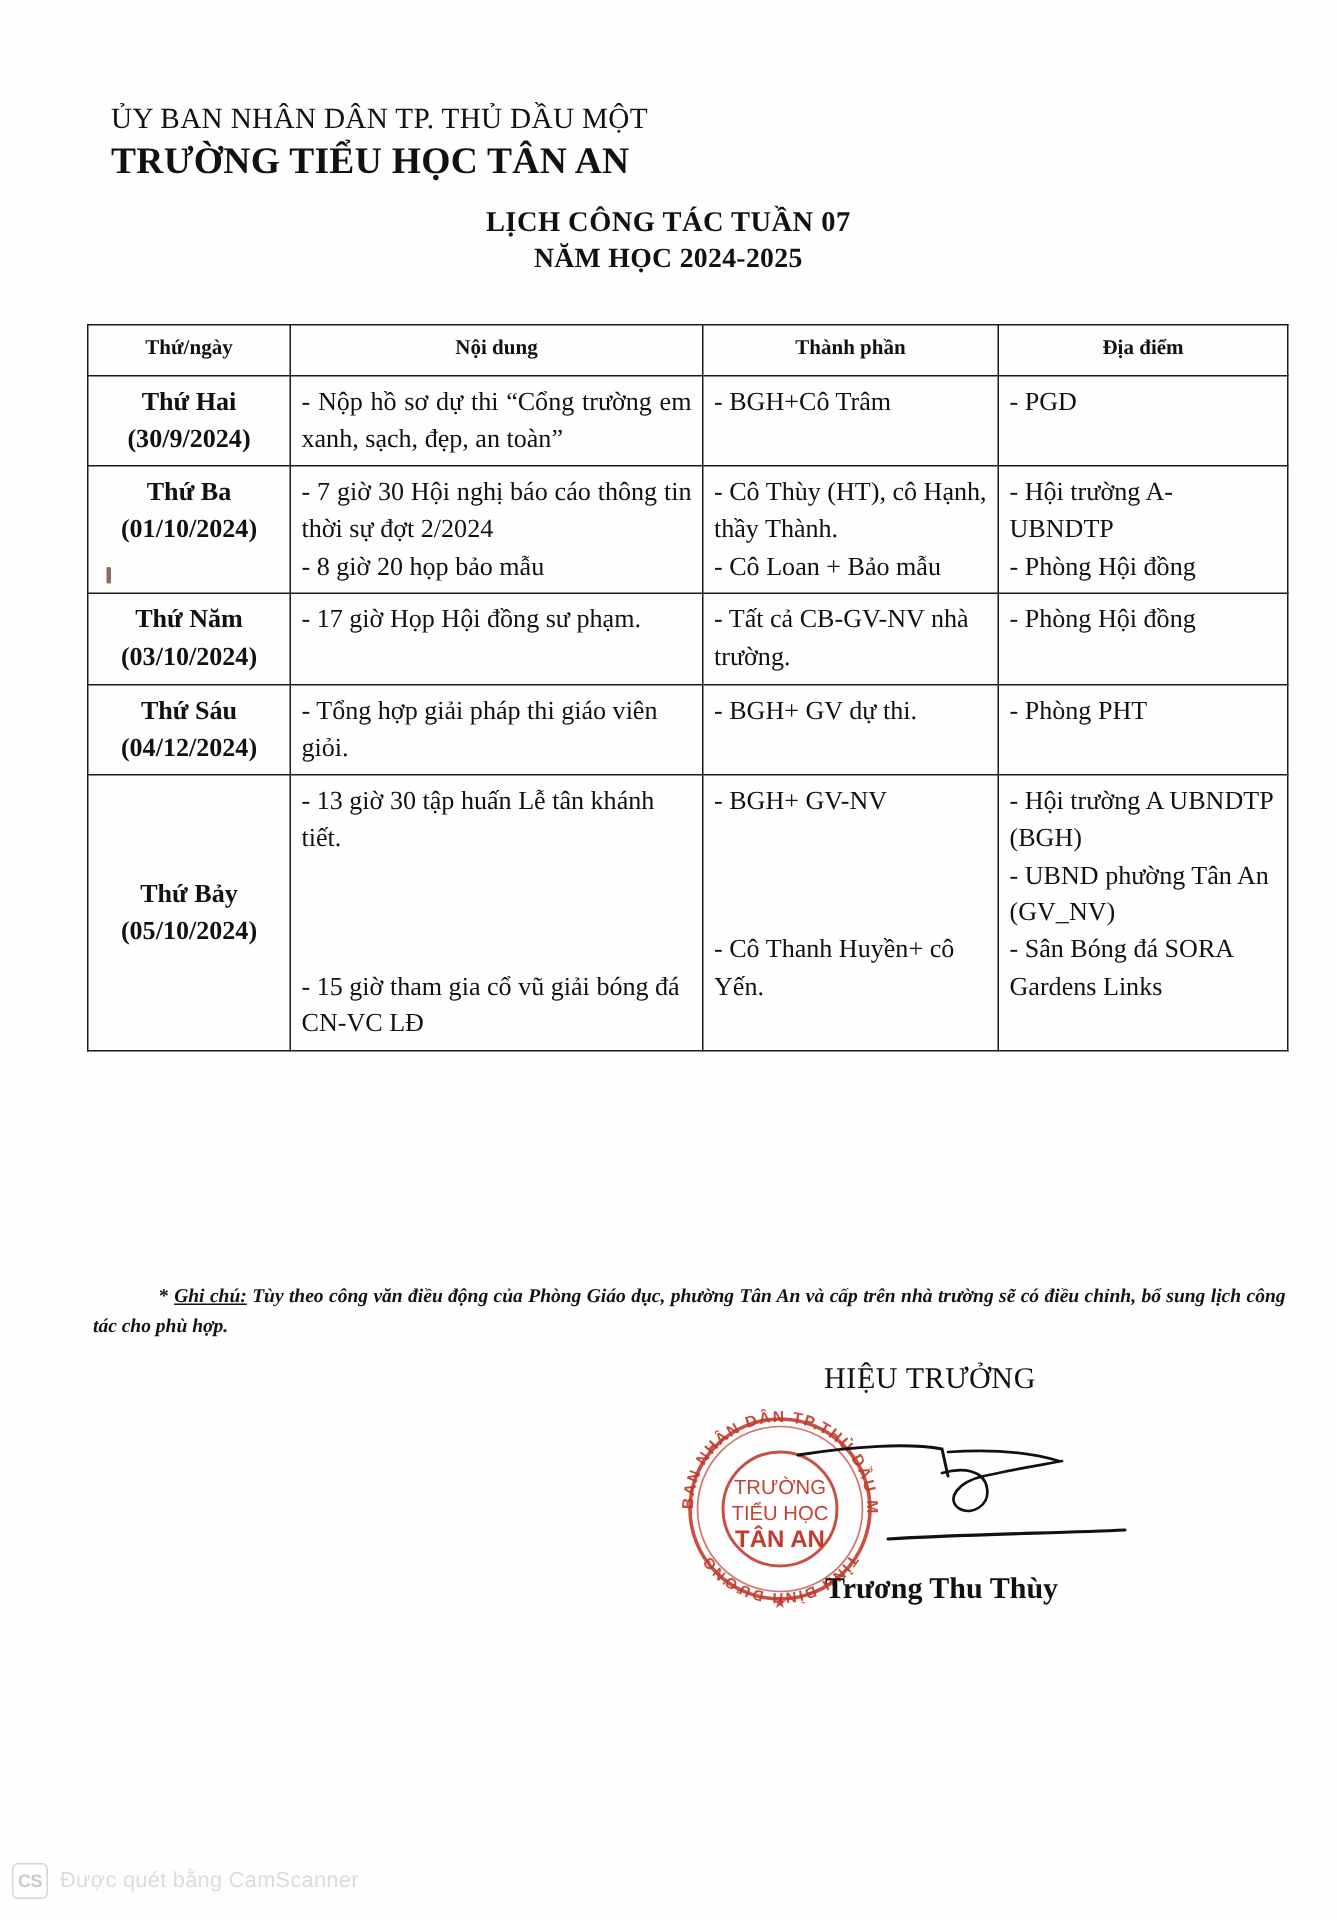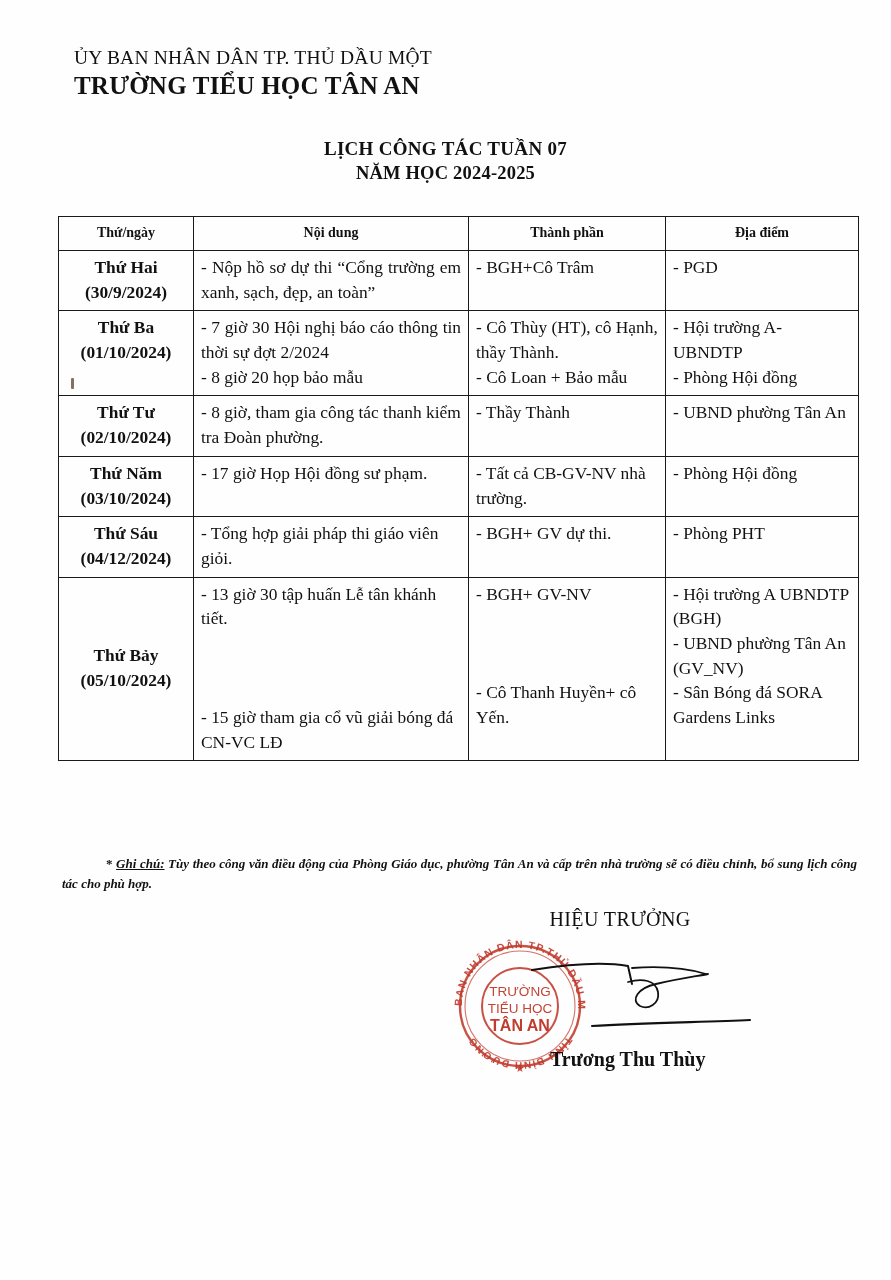--- a/index.html
+++ b/index.html
@@ -27,7 +27,7 @@
   .letterhead {
     position: absolute;
     left: 74px;
-    top: 46px;
+    top: 68px;
     width: 560px;
   }
   .org-line-1 {

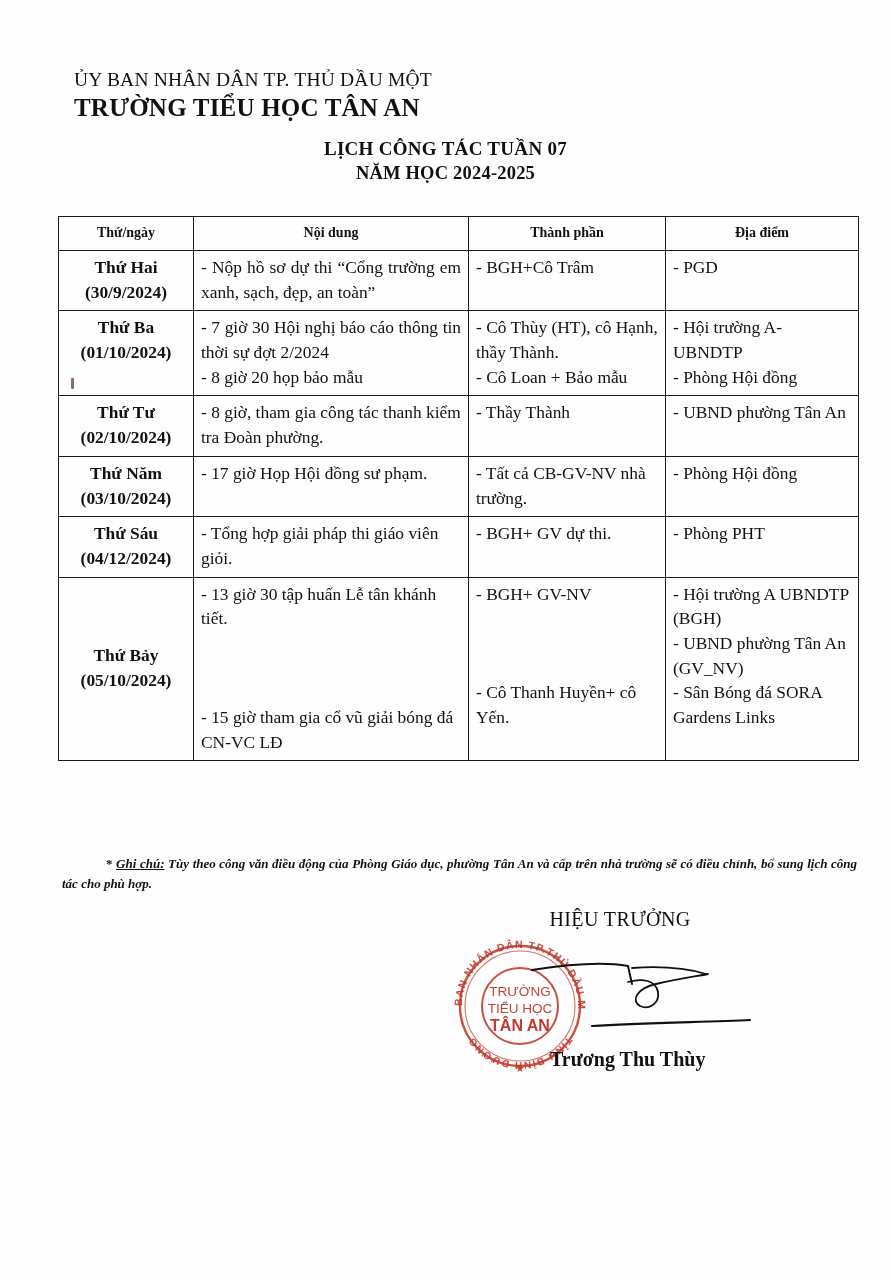--- a/index.html
+++ b/index.html
@@ -295,21 +295,6 @@
           </td>
         </tr>
 
-        <tr>
-          <td class="day-cell">
-            <span class="day-name">Thứ Tư</span>
-            <span class="day-date">(02/10/2024)</span>
-          </td>
-          <td>
-            <span class="line">- 8 giờ, tham gia công tác thanh kiểm tra Đoàn phường.</span>
-          </td>
-          <td>
-            <span class="line">- Thầy Thành</span>
-          </td>
-          <td>
-            <span class="line">- UBND phường Tân An</span>
-          </td>
-        </tr>
 
         <tr>
           <td class="day-cell">

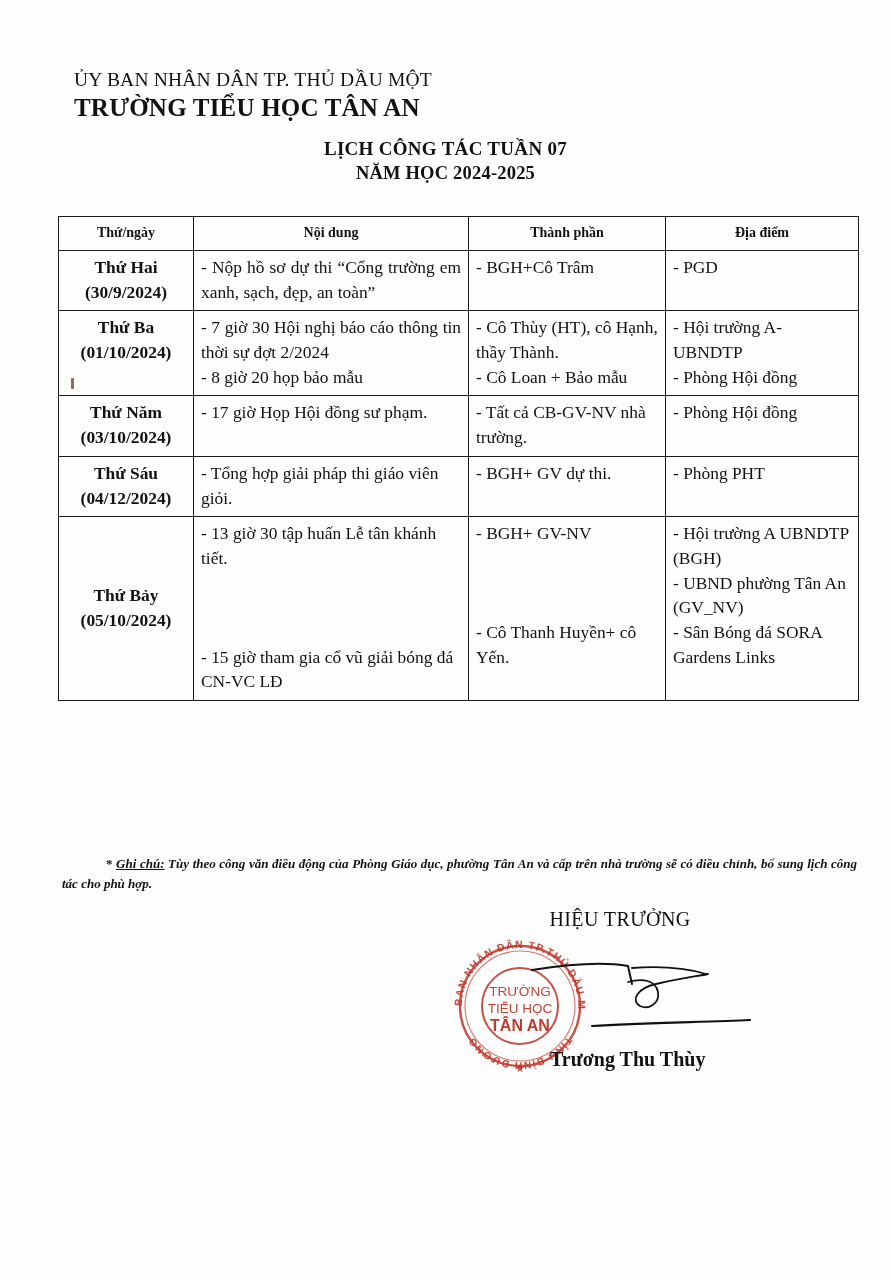--- a/index.html
+++ b/index.html
@@ -396,6 +396,10 @@
     <div class="sig-name">Trương Thu Thùy</div>
   </div>
 
+  <div class="camscanner">
+    <span class="cs-badge">CS</span>
+    <span class="cs-text">Được quét bằng CamScanner</span>
+  </div>
 
 </div>
 

